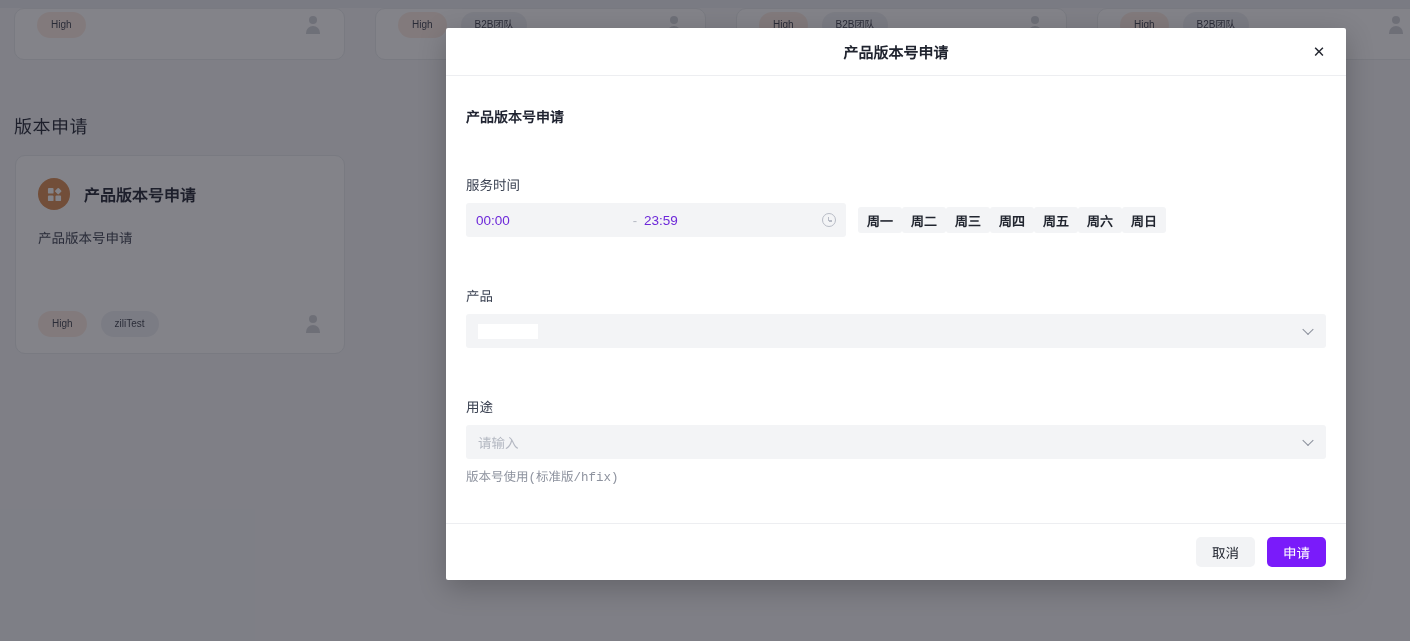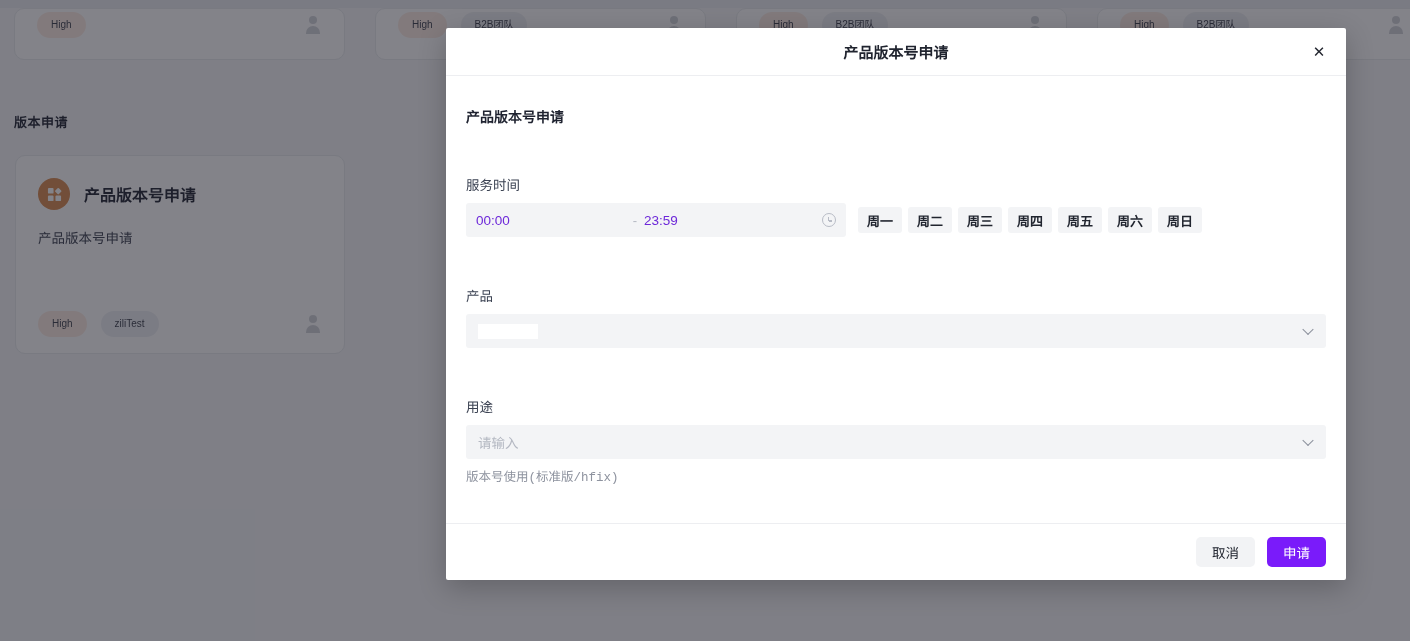--- a/index.html
+++ b/index.html
@@ -90,8 +90,8 @@
   .section-title {
     position: absolute;
     left: 14px; top: 112px;
-    font-size: 13px;
-    font-weight: bold;
+    font-size: 18px;
+    font-weight: normal;
     color: #1e2230;
     letter-spacing: .5px;
     text-align: right;

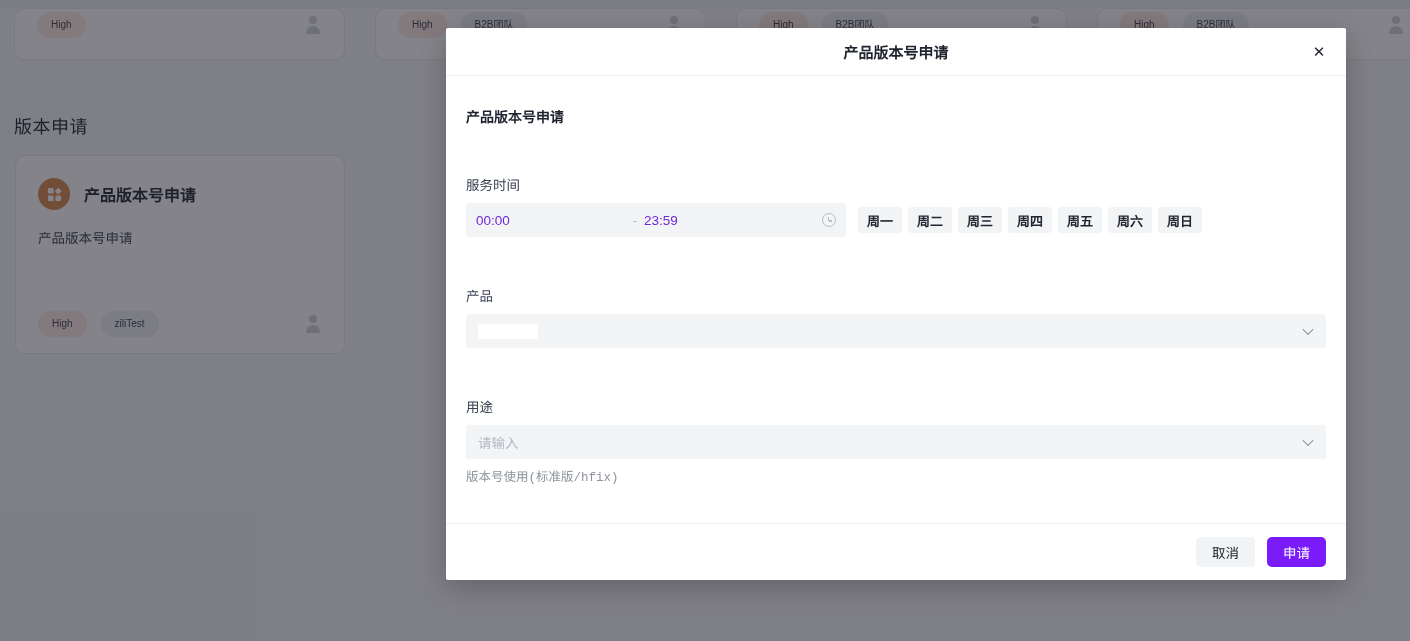--- a/index.html
+++ b/index.html
@@ -228,7 +228,7 @@
     background: #b8bcc6;
   }
 
-  .weekdays { display: flex; gap: 6px; }
+  .weekdays { display: flex; }
   .weekday {
     background: #f3f4f6;
     border: none;

